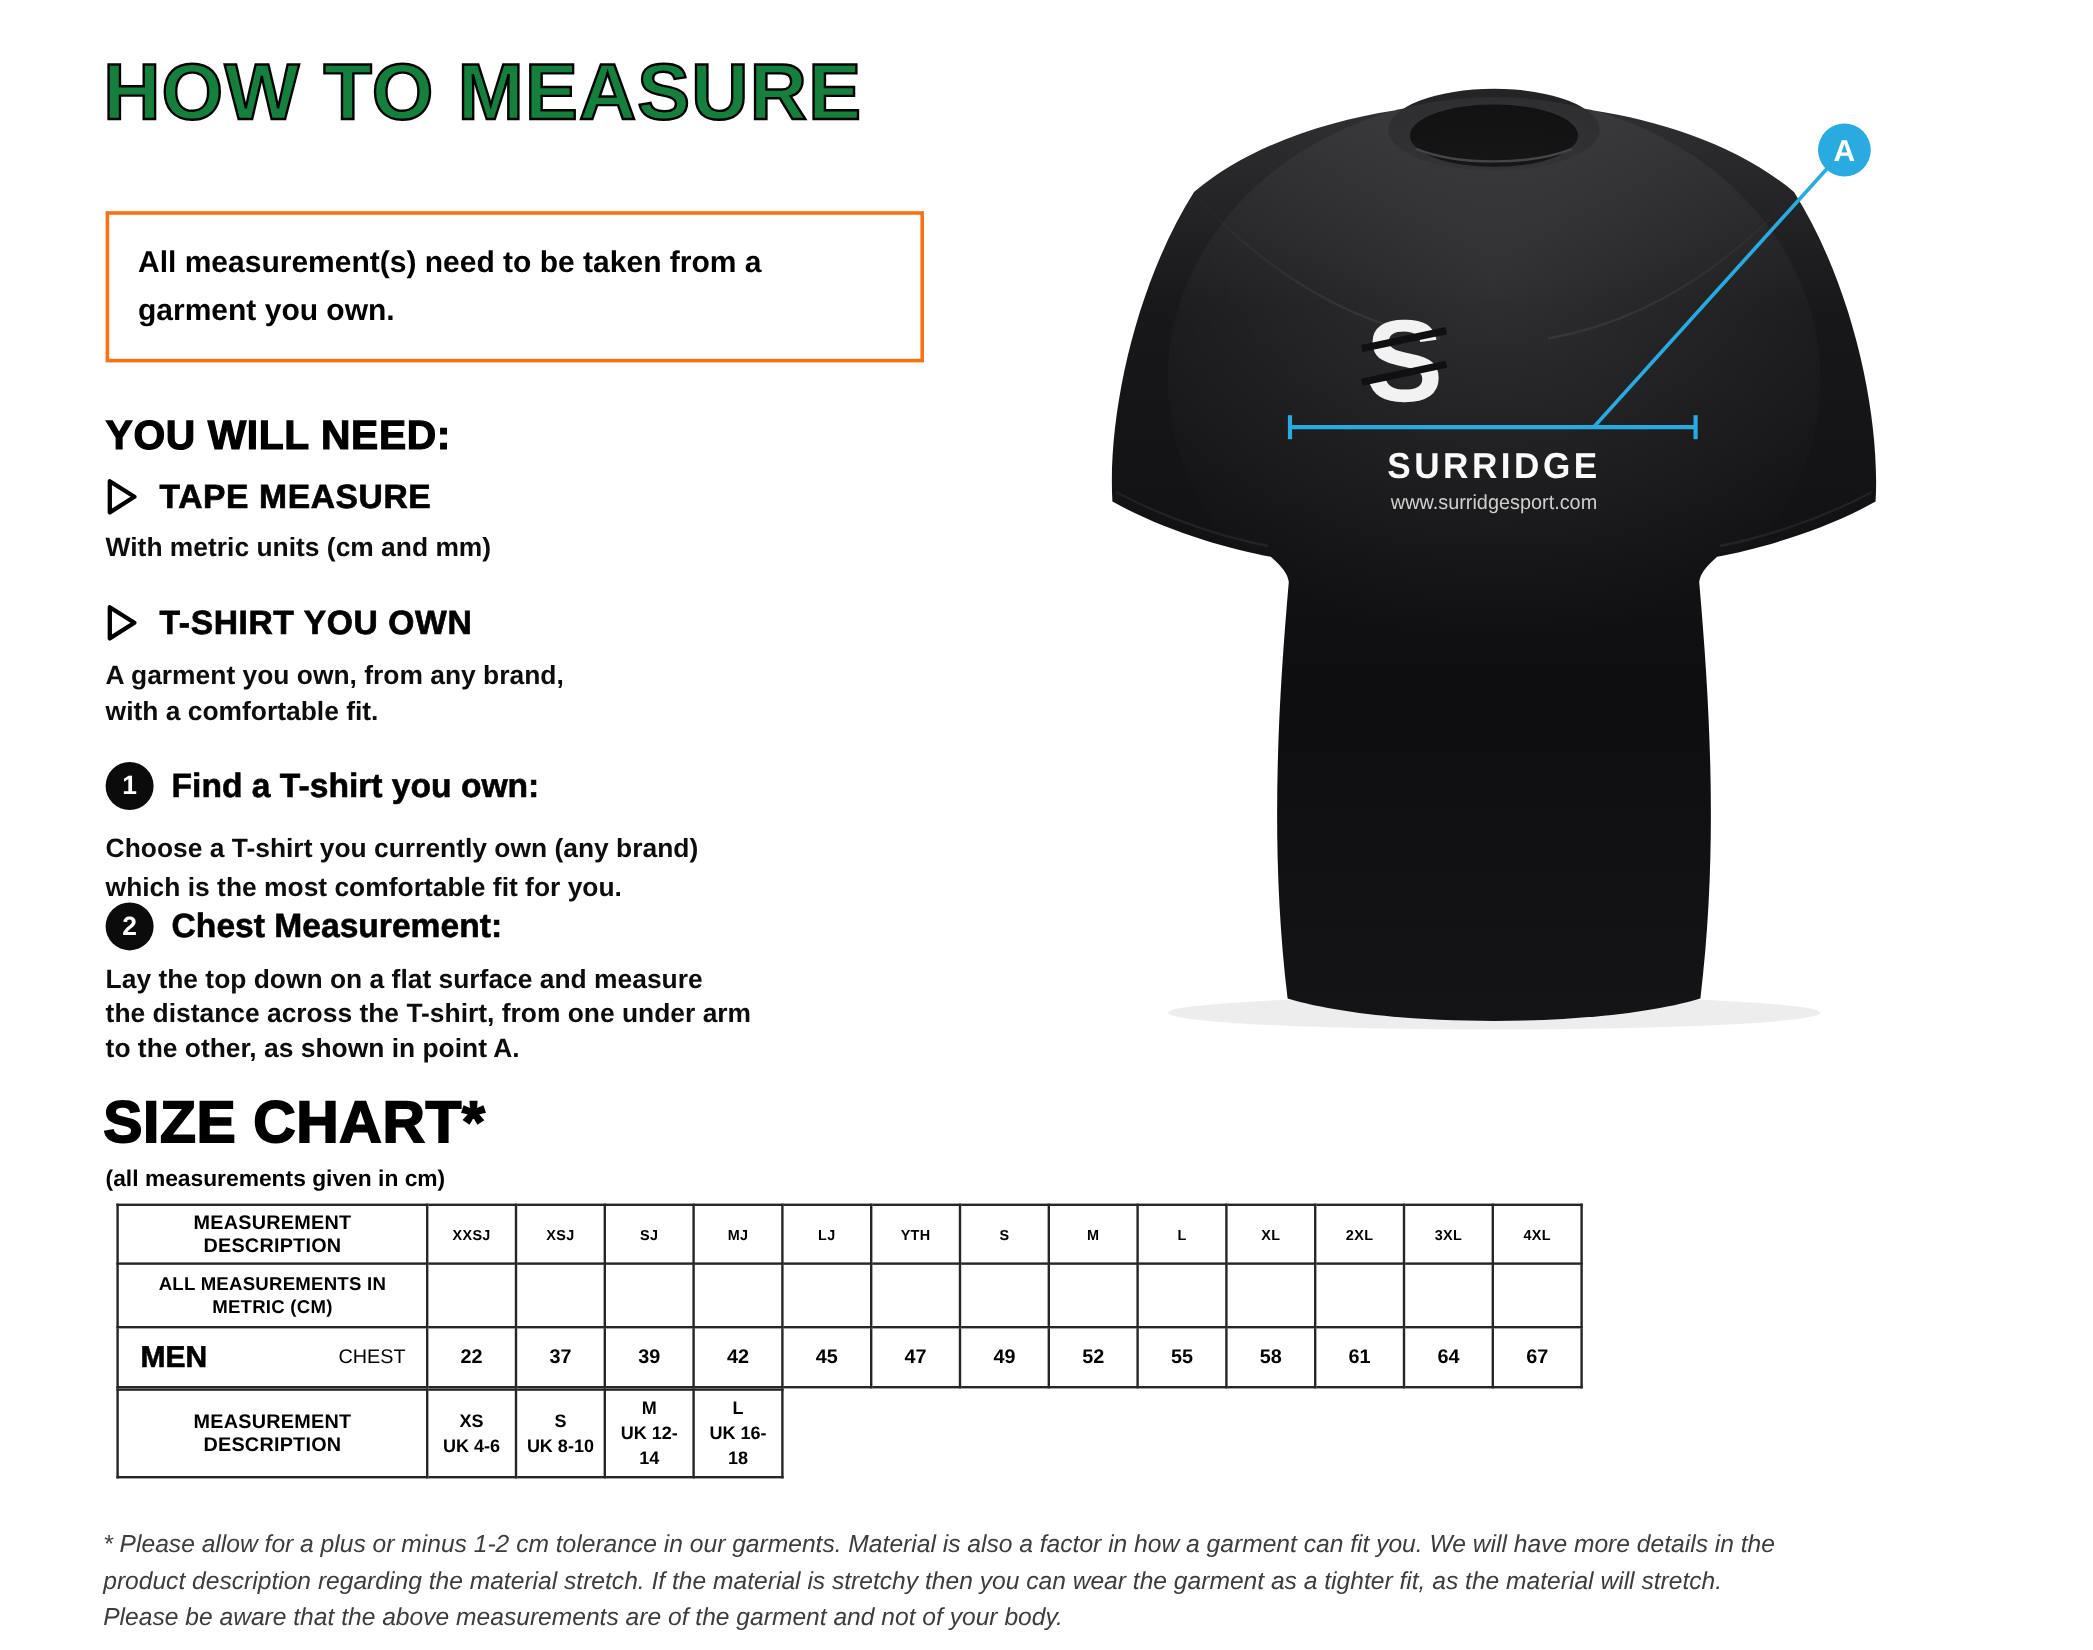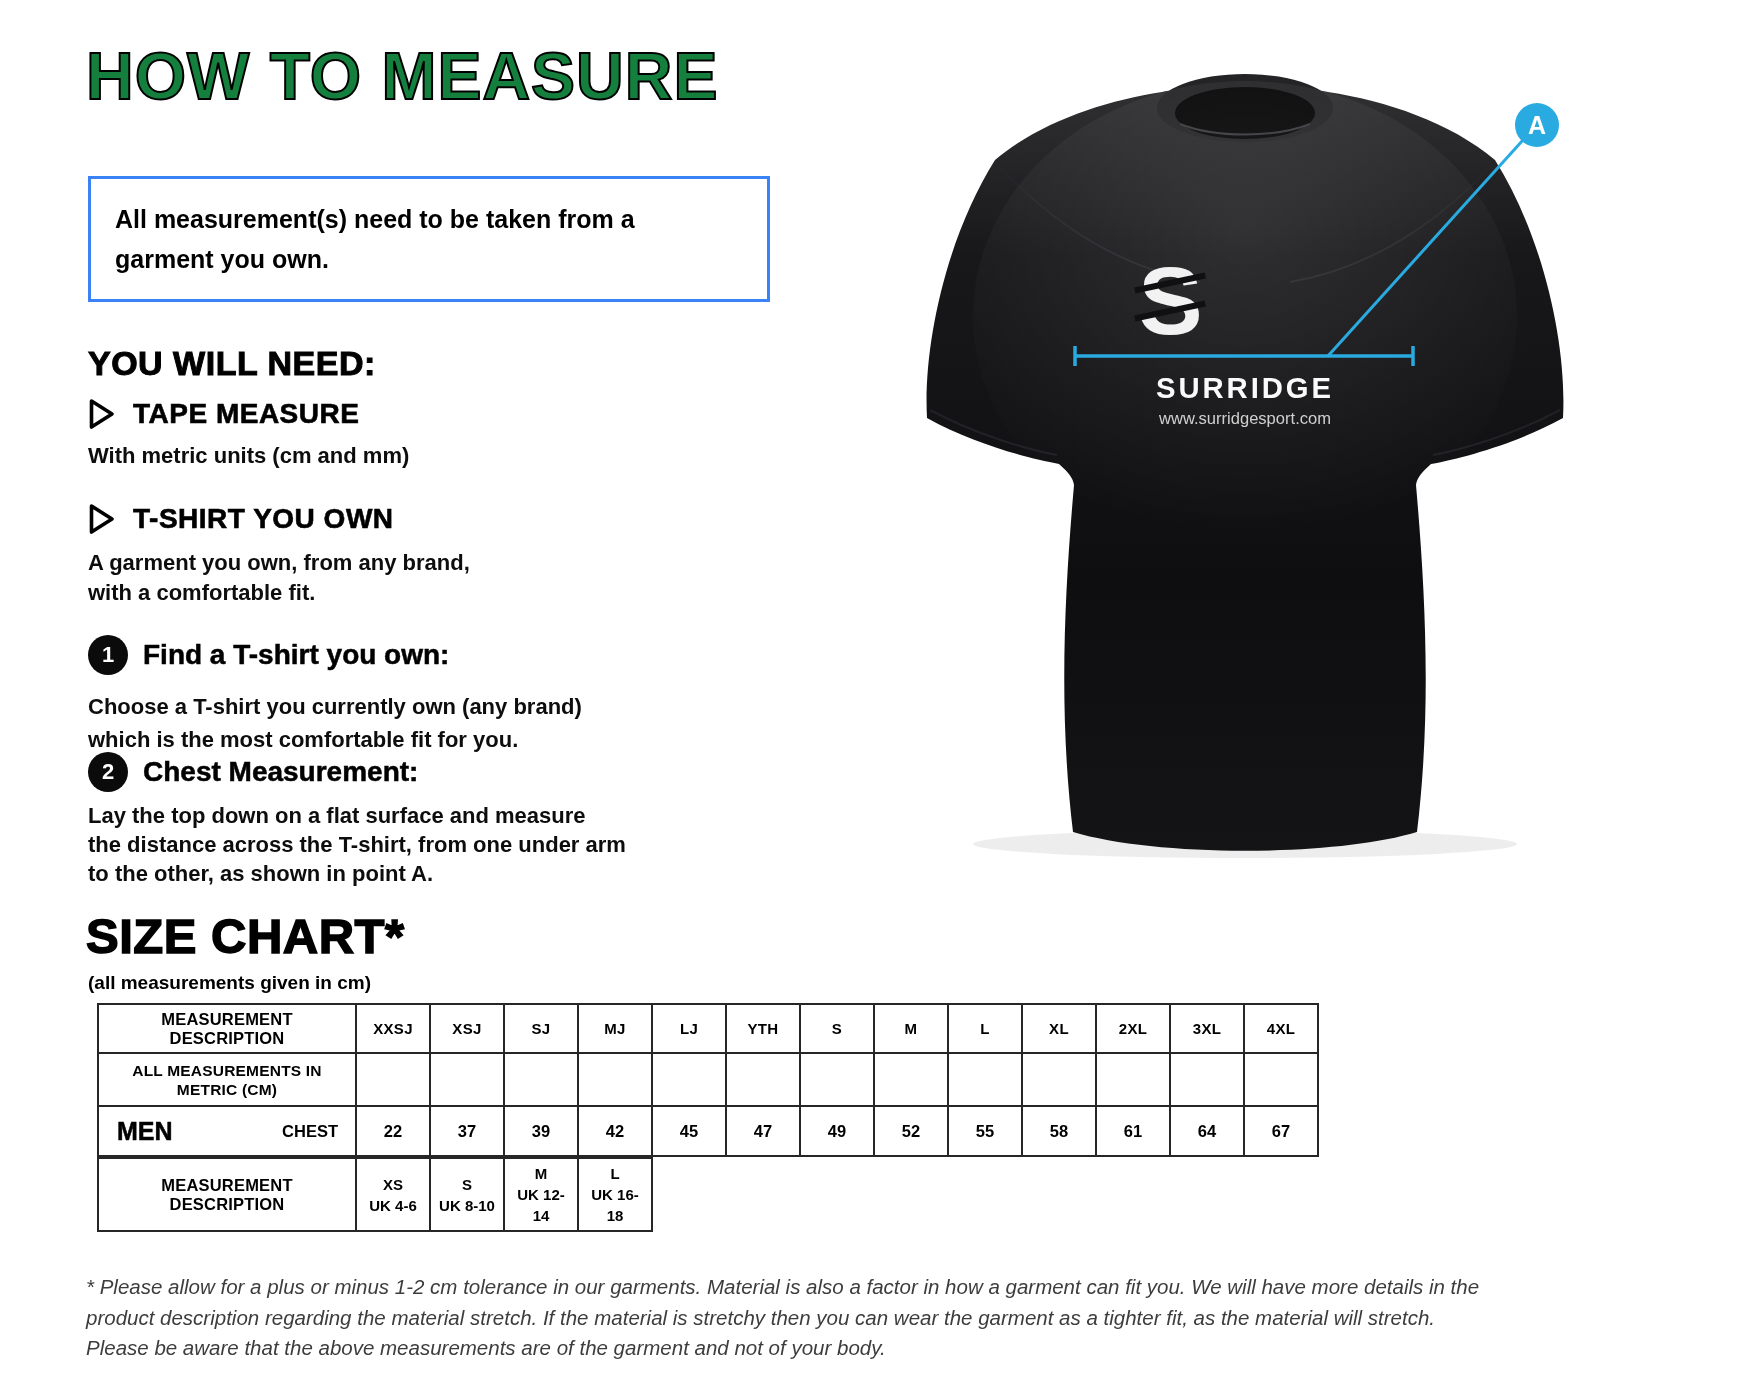--- a/index.html
+++ b/index.html
@@ -15,7 +15,7 @@
     -webkit-text-stroke:2px #000; color:#15803d; white-space:nowrap;
   }
   .note-box {
-    left:88px; top:176px; width:628px; height:84px; border:3px solid #3b82f6;
+    left:88px; top:176px; width:628px; height:84px; border:3px solid #f97316;
     padding:18px 24px; display:flex; align-items:center; background:#fff;
   }
   .note-text { font-size:25px; font-weight:bold; line-height:40px; white-space:pre-line; }

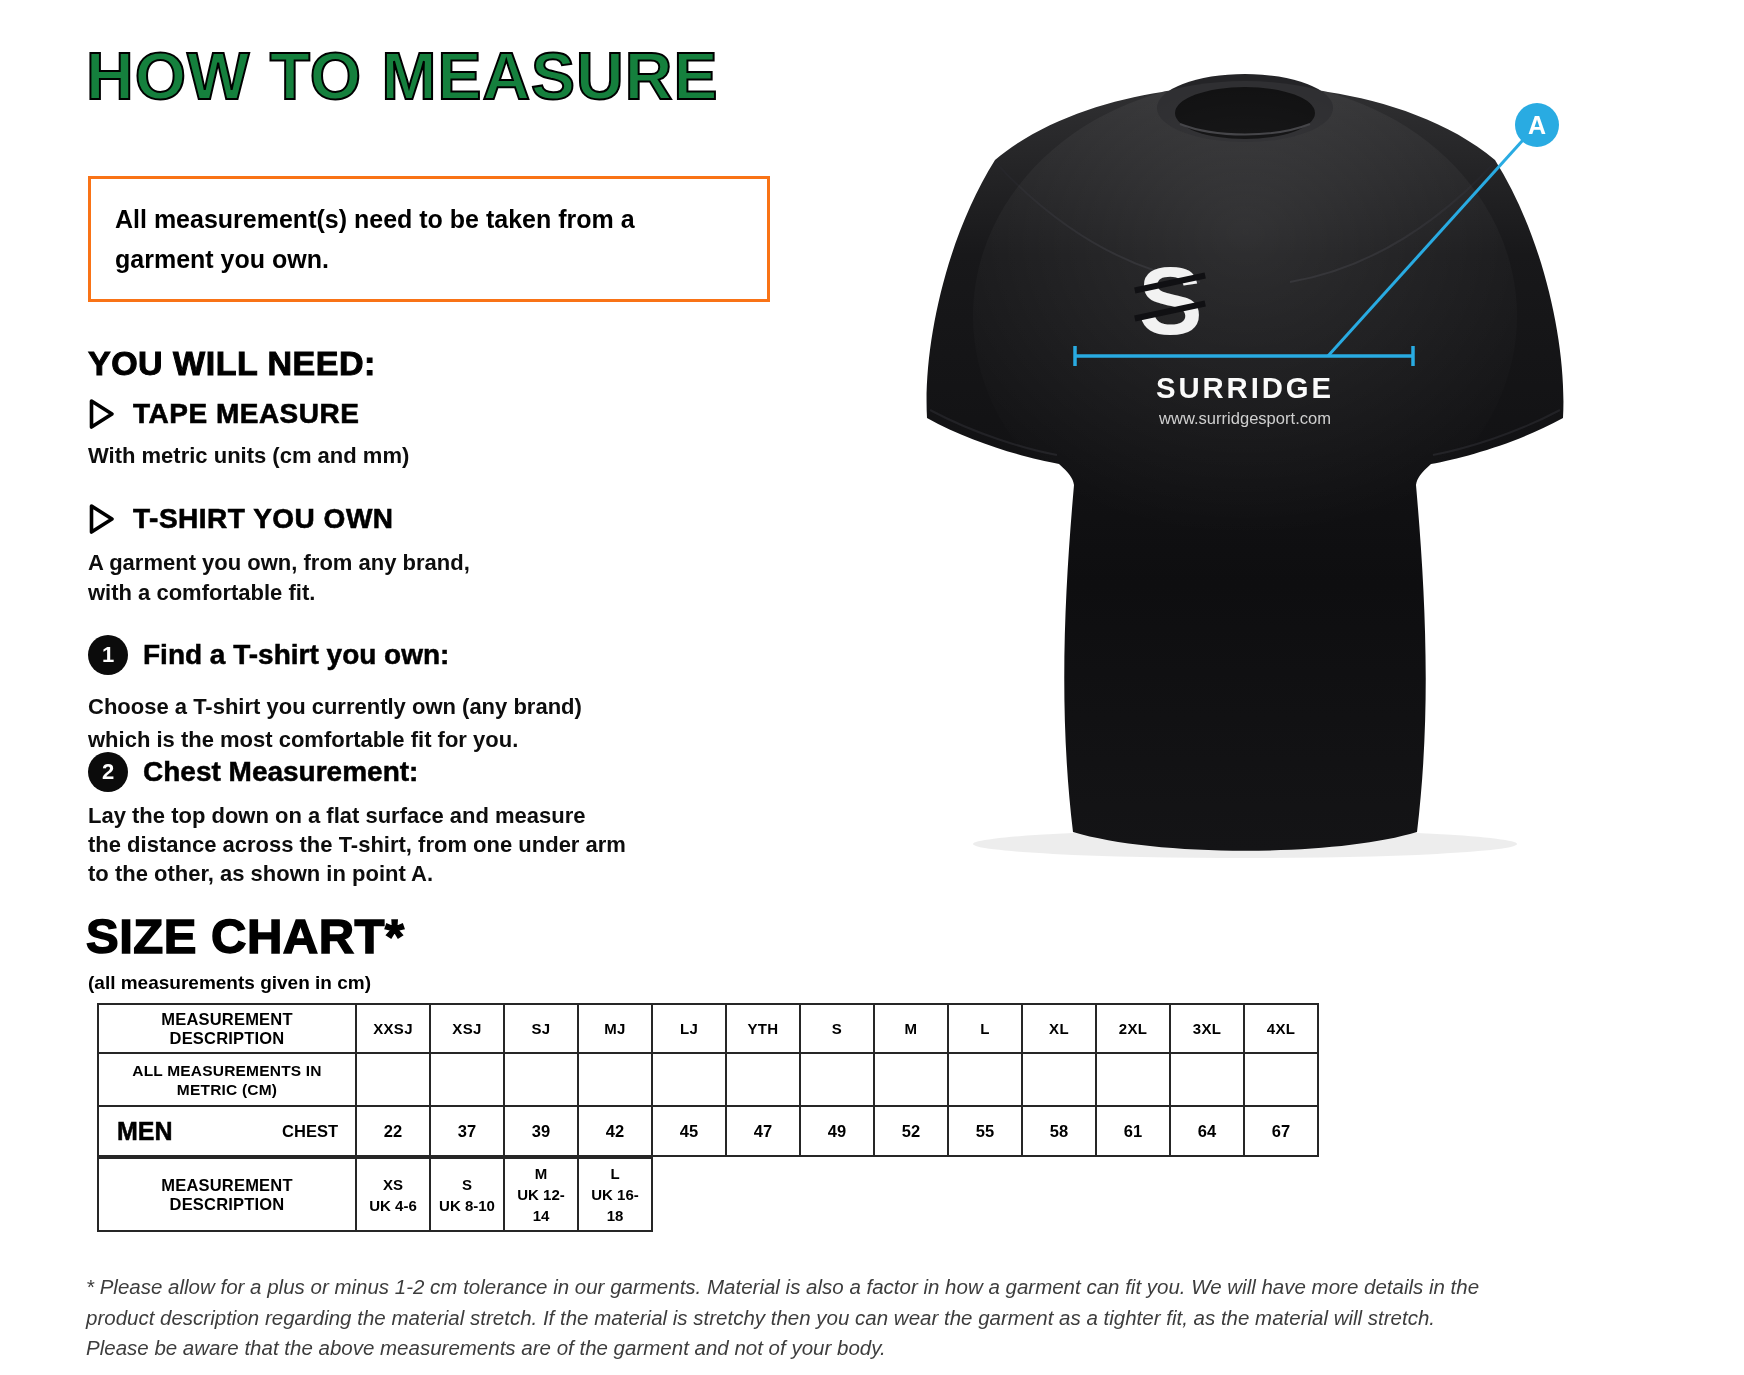--- a/index.html
+++ b/index.html
@@ -45,7 +45,7 @@
   table.size-table { border-collapse:collapse; table-layout:fixed; background:#fff; }
   table.size-table td { border:2px solid #262626; padding:4px; font-weight:bold; text-align:center; vertical-align:middle; }
   td.desc-cell { text-align:left; padding-left:13px; padding-right:13px; font-size:16.5px; letter-spacing:0.2px; }
-  td.size-head { font-size:15px; letter-spacing:0.3px; }
+  td.size-head { font-size:12px; letter-spacing:0.3px; }
   td.value-cell { font-size:16.5px; }
   td.metric-cell { font-size:15.5px; line-height:19px; }
   .gender-cell { display:flex; justify-content:space-between; align-items:center; padding:0 13px 0 14px; }

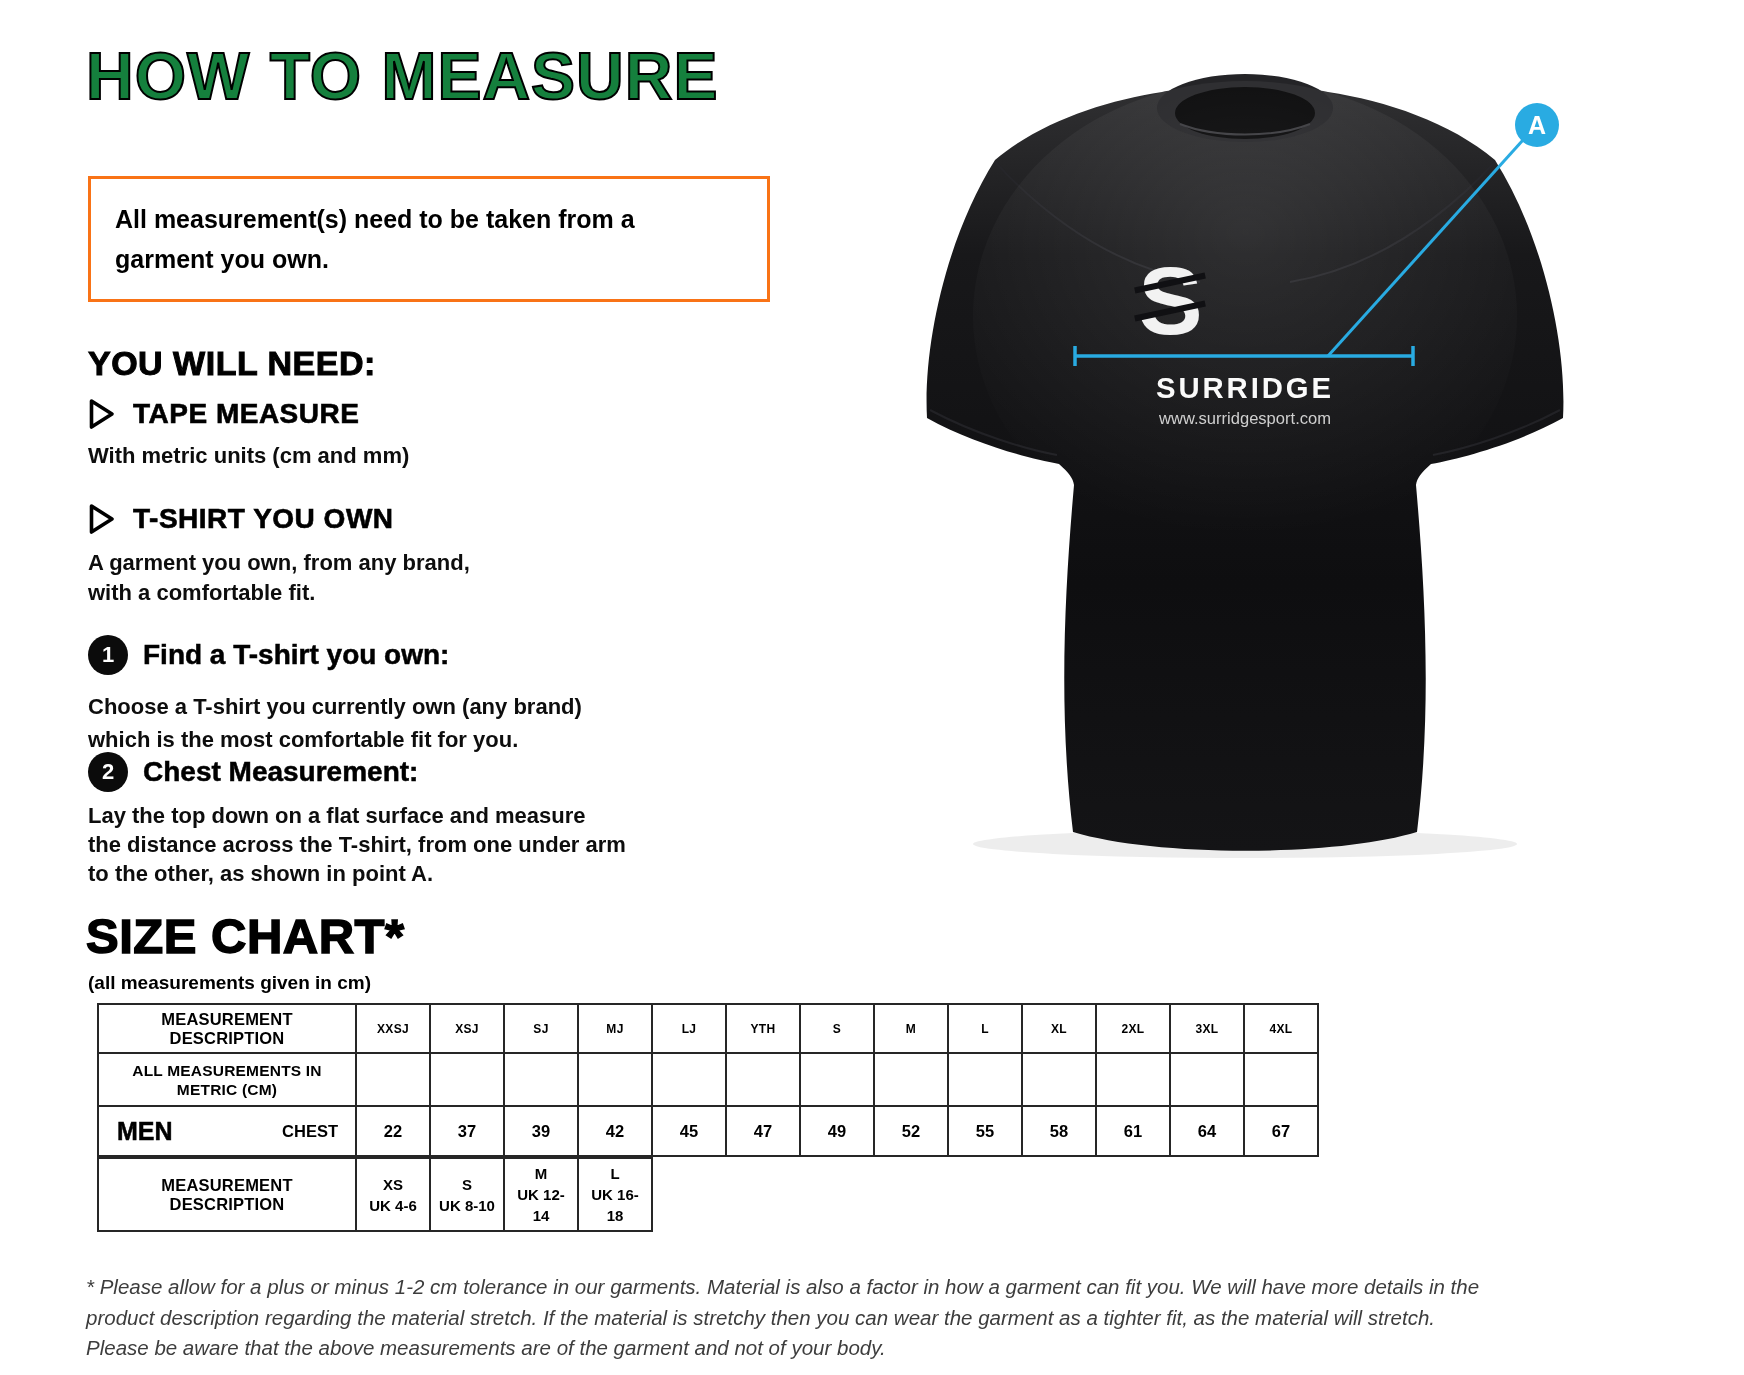--- a/index.html
+++ b/index.html
@@ -50,7 +50,7 @@
   td.metric-cell { font-size:15.5px; line-height:19px; }
   .gender-cell { display:flex; justify-content:space-between; align-items:center; padding:0 13px 0 14px; }
   .gender-label { font-size:25px; font-weight:bold; -webkit-text-stroke:0.5px #000; }
-  .measure-label { font-size:16.5px; font-weight:bold; }
+  .measure-label { font-size:16.5px; font-weight:normal; }
   .two-line-size { line-height:21px; font-size:15px; }
 
   .footnote {

